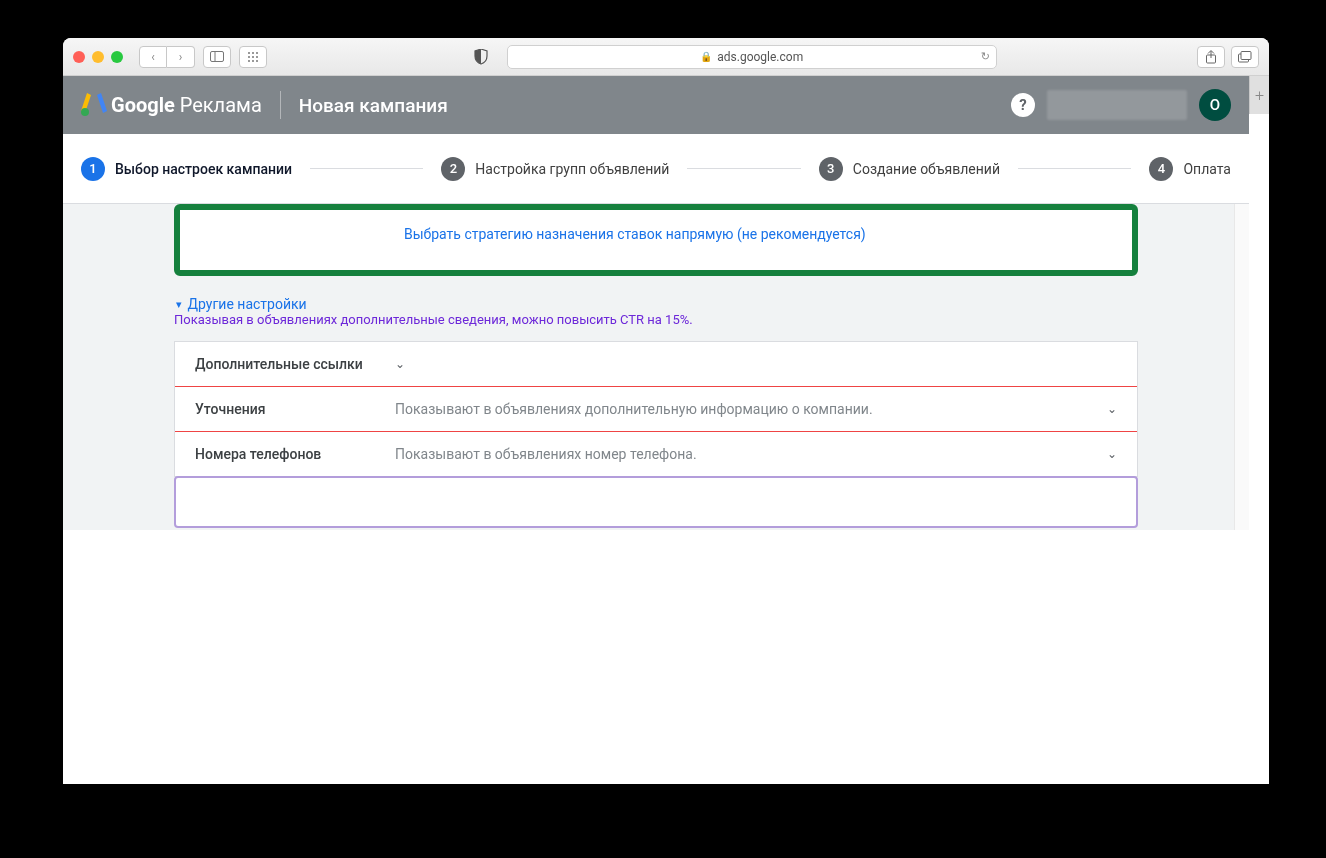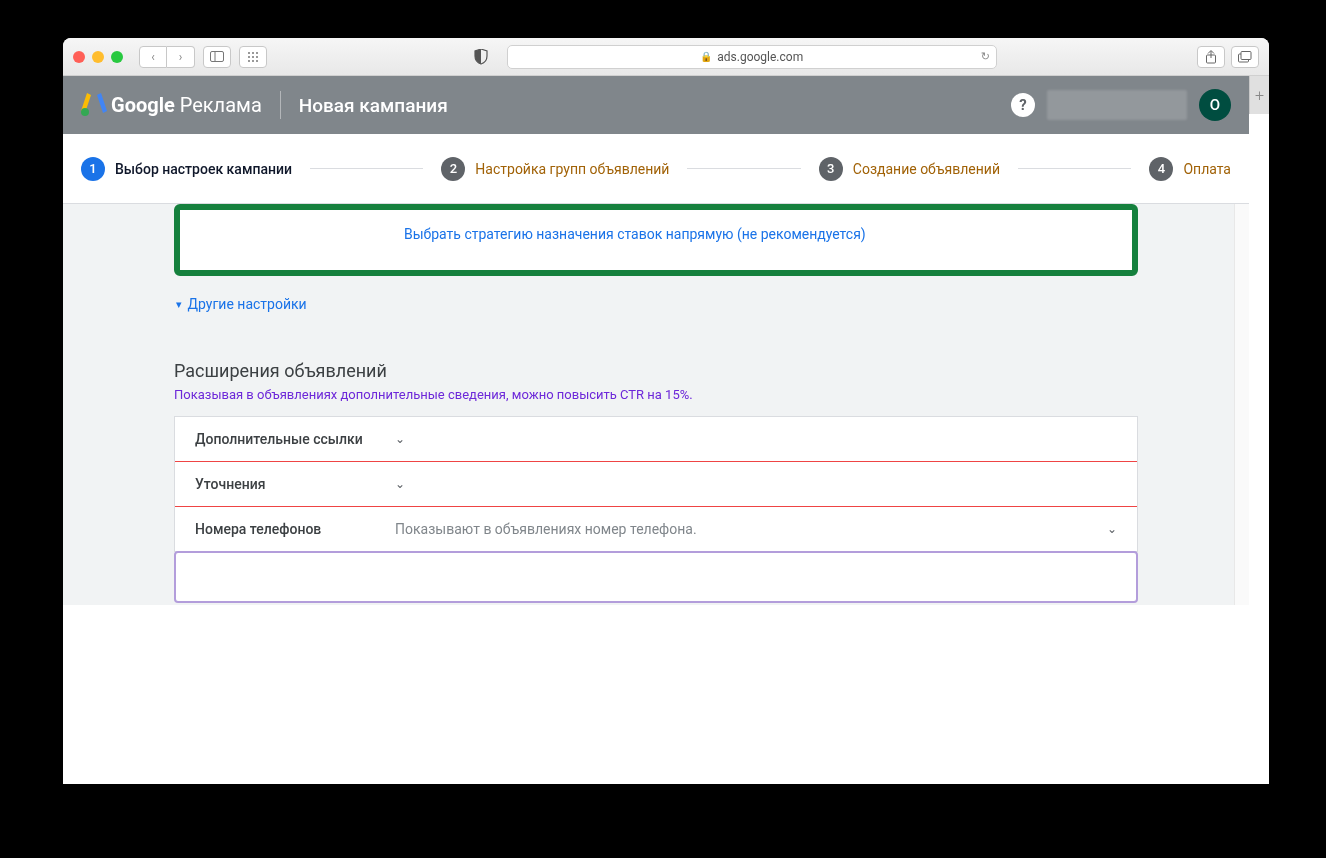--- a/index.html
+++ b/index.html
@@ -39,7 +39,7 @@
 .step { display: flex; align-items: center; gap: 10px; }
 .step-num { width: 24px; height: 24px; border-radius: 50%; background: #5f6368; color: #fff; display: flex; align-items: center; justify-content: center; font-size: 13px; font-weight: 500; }
 .step.active .step-num { background: #1a73e8; }
-.step-label { font-size: 14px; color: #a16207; }
+.step-label { font-size: 14px; color: #404040; }
 .step.active .step-label { color: #0f172a; font-weight: 500; }
 .step-line { flex: 1; height: 1px; background: #dadce0; margin: 0 18px; }
 

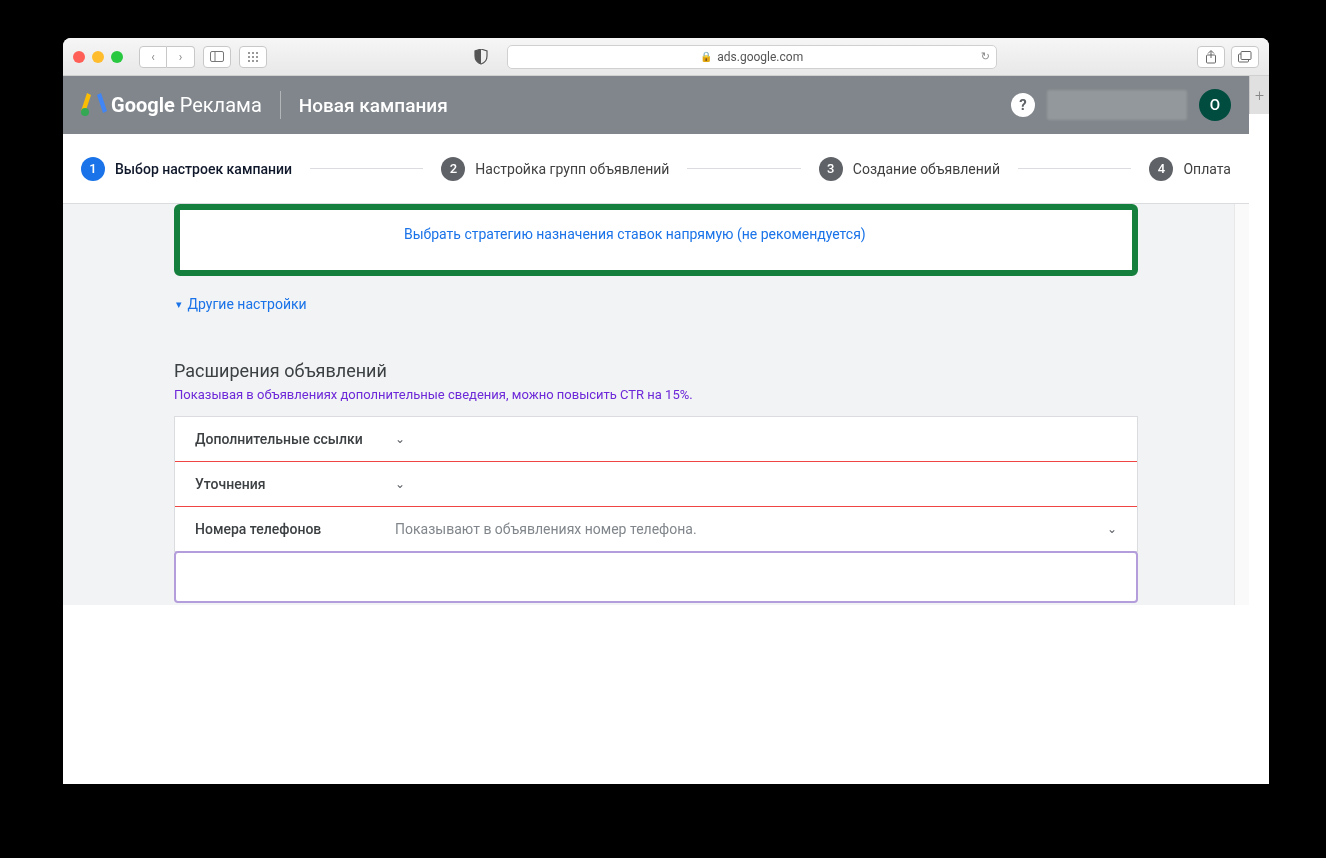--- a/index.html
+++ b/index.html
@@ -191,7 +191,6 @@
             <span>Другие настройки</span>
           </div>
 
-          <div class="section-title">Расширения объявлений</div>
           <div class="section-sub">Показывая в объявлениях дополнительные сведения, можно повысить CTR на 15%.</div>
 
           <div class="ext-panel">

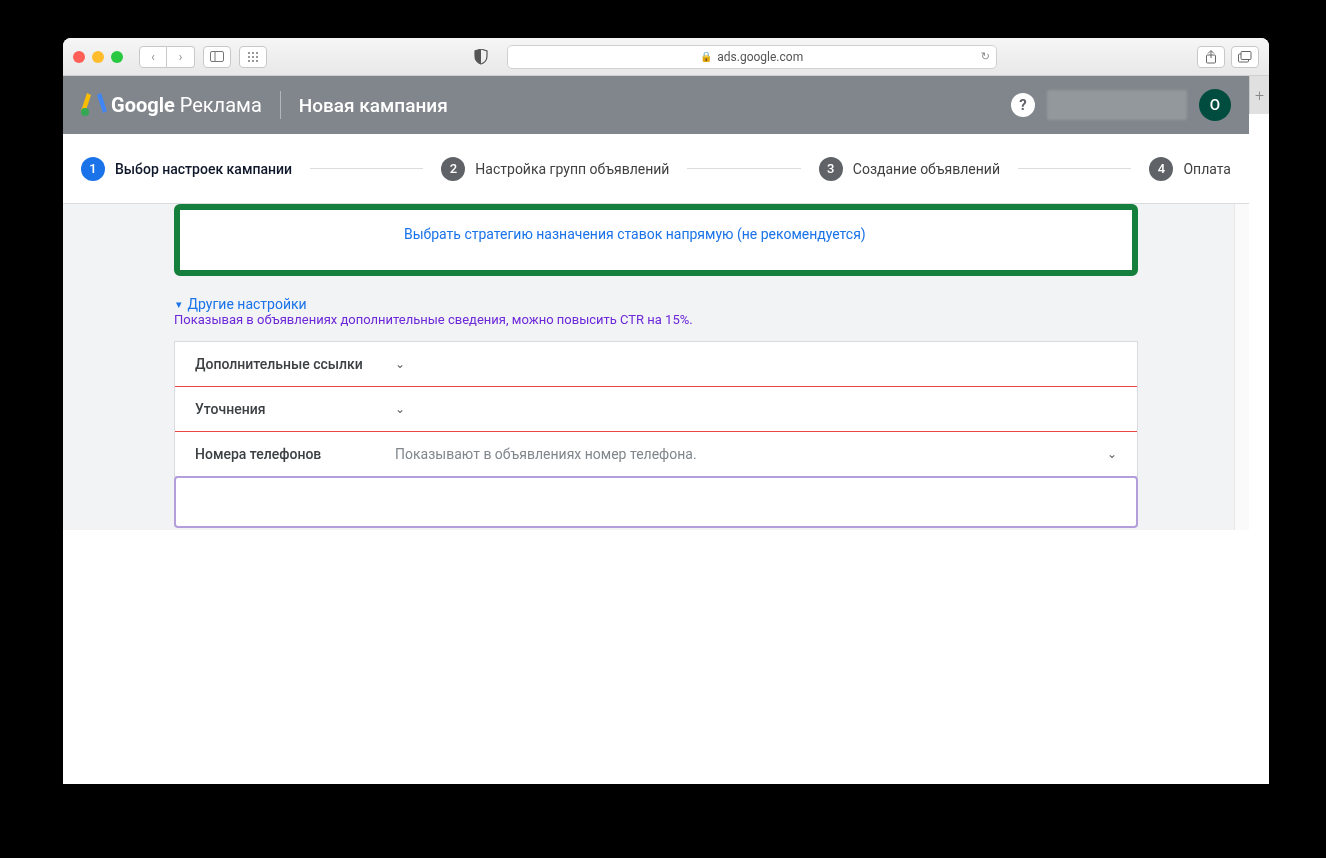--- a/index.html
+++ b/index.html
@@ -200,6 +200,7 @@
             </div>
             <div class="ext-row">
               <div class="ext-name">Уточнения</div>
+              <div class="ext-desc">Показывают в объявлениях дополнительную информацию о компании.</div>
               <div class="ext-chev">⌄</div>
             </div>
             <div class="ext-row">

